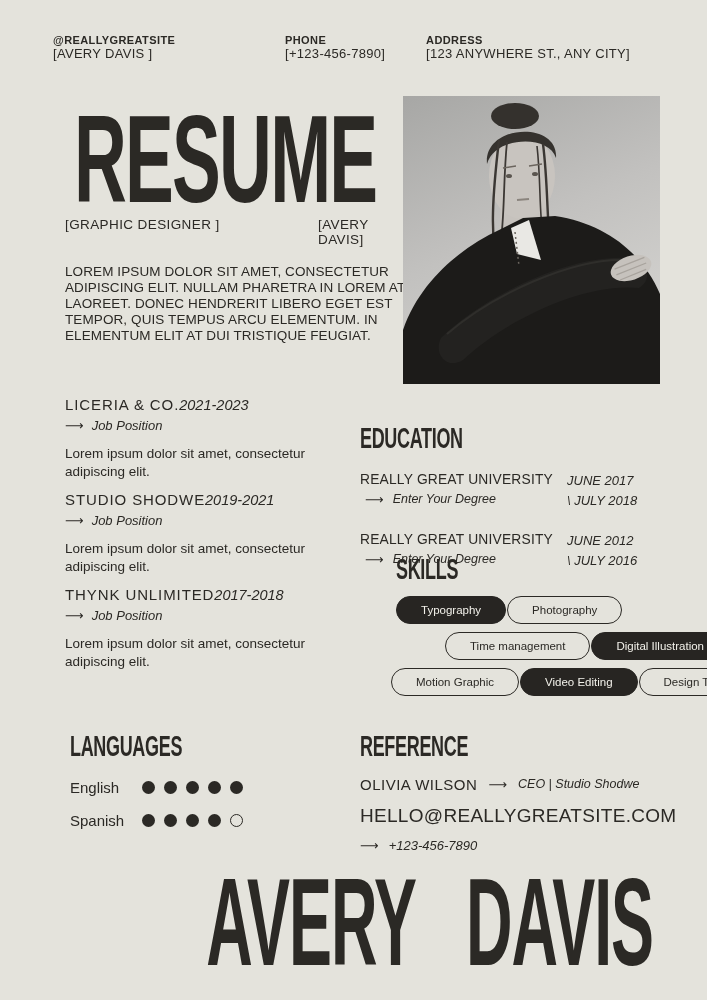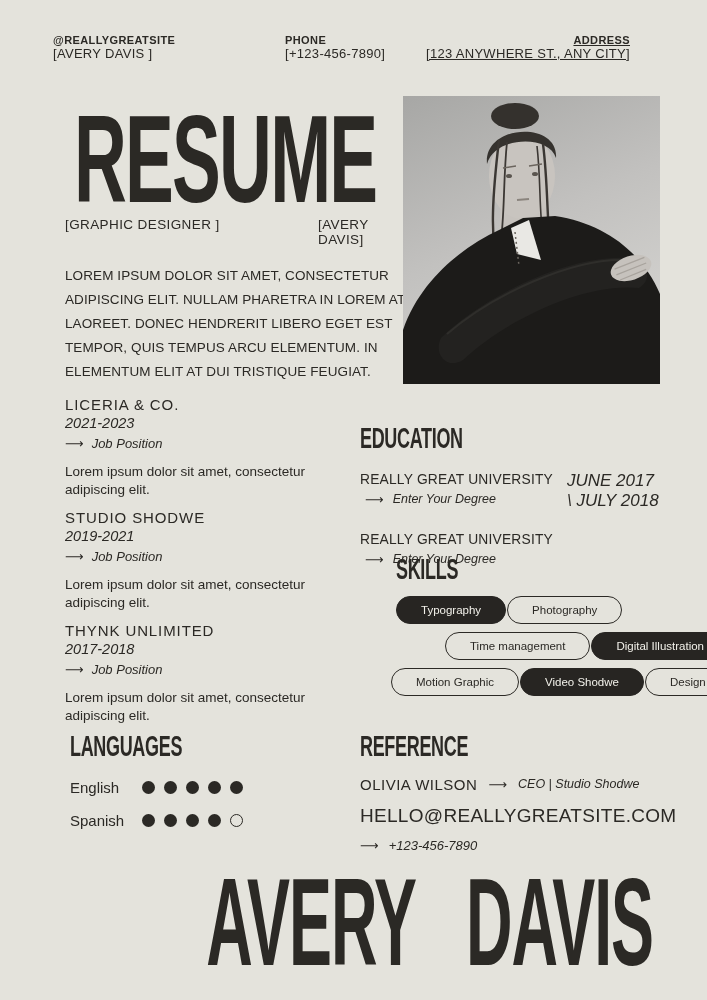--- a/index.html
+++ b/index.html
@@ -15,7 +15,7 @@
   .contact-col{position:absolute;top:0;}
   .contact-col.c1{left:0;}
   .contact-col.c2{left:232px;}
-  .contact-col.c3{right:0;text-align:right;text-decoration:underline;}
+  .contact-col.c3{right:0;text-align:left;}
   .contact-label{font-weight:bold;font-size:11px;letter-spacing:.4px;line-height:13px;}
   .contact-value{font-size:13px;letter-spacing:.3px;line-height:13px;}
 

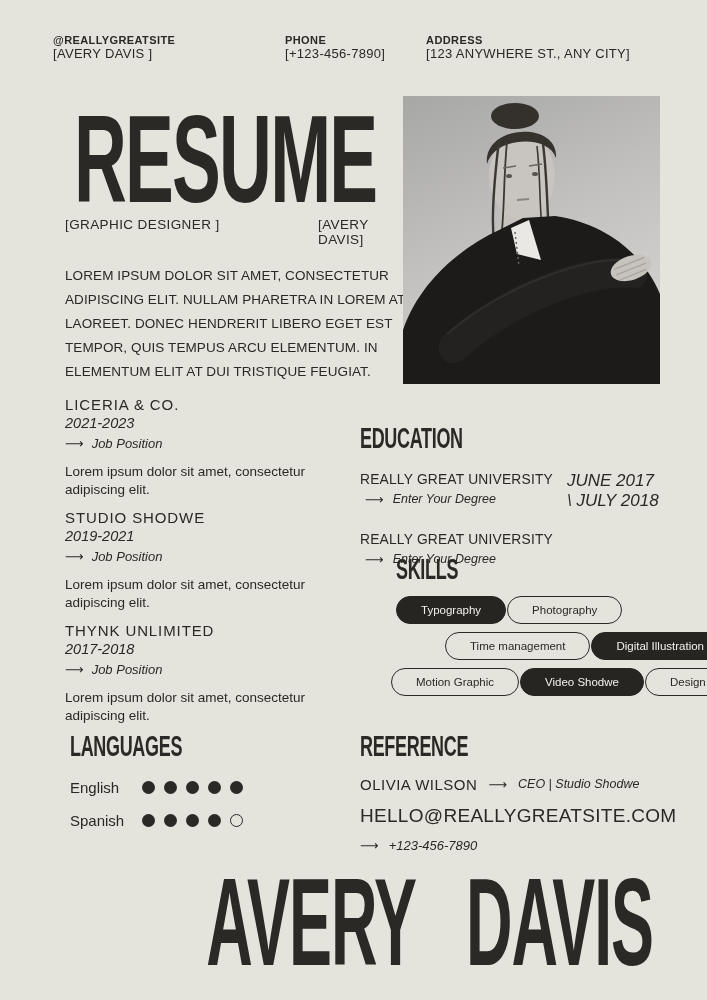--- a/index.html
+++ b/index.html
@@ -26,7 +26,7 @@
   .hero-sub{position:absolute;top:217px;left:65px;width:340px;font-size:13.5px;letter-spacing:.4px;}
   .hero-sub .sub-name{position:absolute;left:211px;top:0;margin-left:42px;}
   .summary{position:absolute;left:65px;top:264px;width:340px;font-size:13.5px;
-      line-height:24px;letter-spacing:.1px;}
+      line-height:16px;letter-spacing:.1px;}
 
   .photo{position:absolute;left:403px;top:96px;width:257px;height:288px;}
   .photo svg{display:block;width:100%;height:100%;}

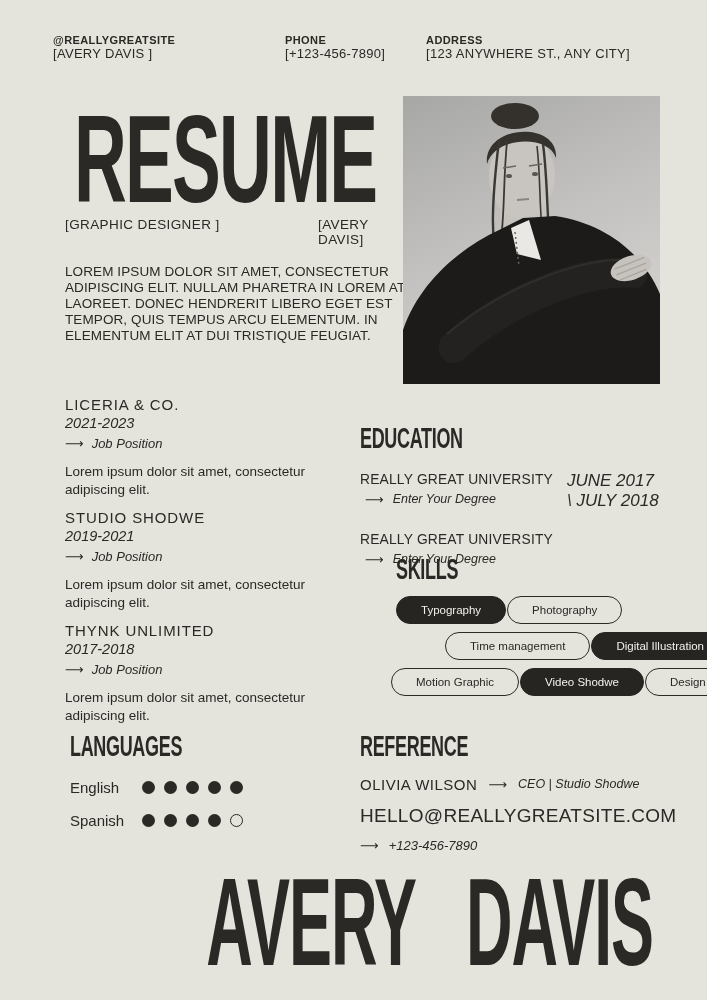--- a/index.html
+++ b/index.html
@@ -39,7 +39,7 @@
   
   .work{position:absolute;left:65px;top:395px;width:266px;}
   .entry{margin-bottom:9px;}
-  .entry-head{display:flex;align-items:baseline;line-height:19px;flex-direction:column;}
+  .entry-head{display:flex;align-items:baseline;line-height:19px;}
   .company{font-size:15px;letter-spacing:.9px;}
   .dates{font-style:italic;font-size:14.5px;}
   .entry-pos{display:flex;align-items:center;gap:8px;height:20px;font-style:italic;font-size:13px;}

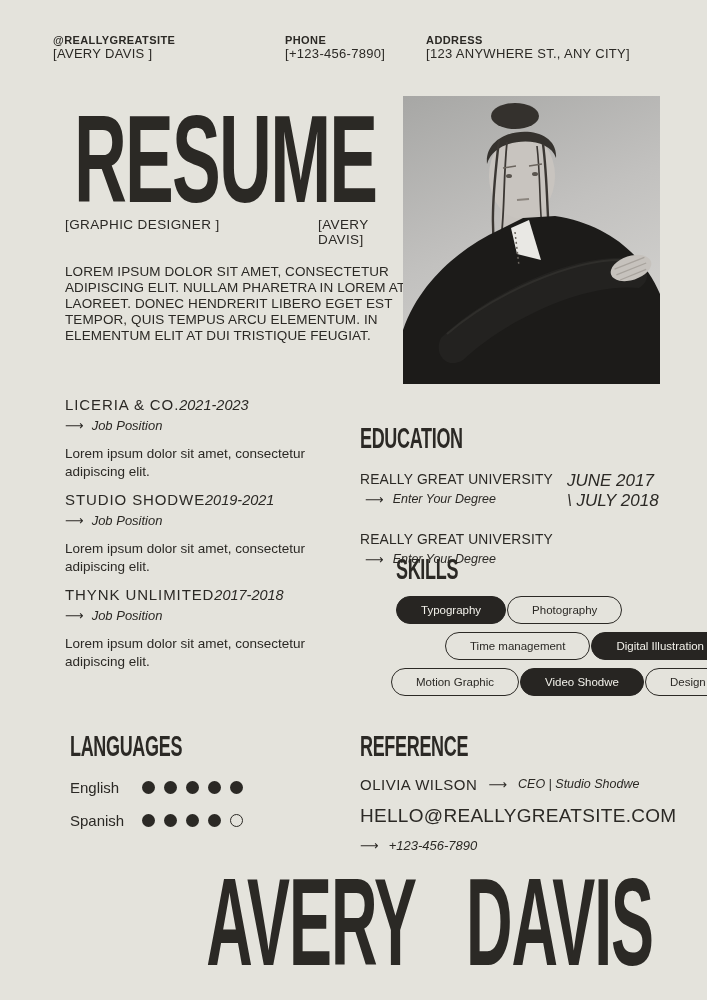--- a/index.html
+++ b/index.html
@@ -53,7 +53,7 @@
   .school{font-size:13.8px;letter-spacing:.2px;line-height:18px;}
   .degree{display:flex;align-items:center;gap:9px;margin-top:2px;padding-left:5px;
       font-style:italic;font-size:12.5px;line-height:17px;}
-  .edu-dates{font-style:italic;font-size:17px;line-height:20px;white-space:nowrap;}
+  .edu-dates{font-style:italic;font-size:13px;line-height:20px;white-space:nowrap;}
 
   
   .skills{position:absolute;left:376px;top:555px;width:320px;margin-left:20px;}

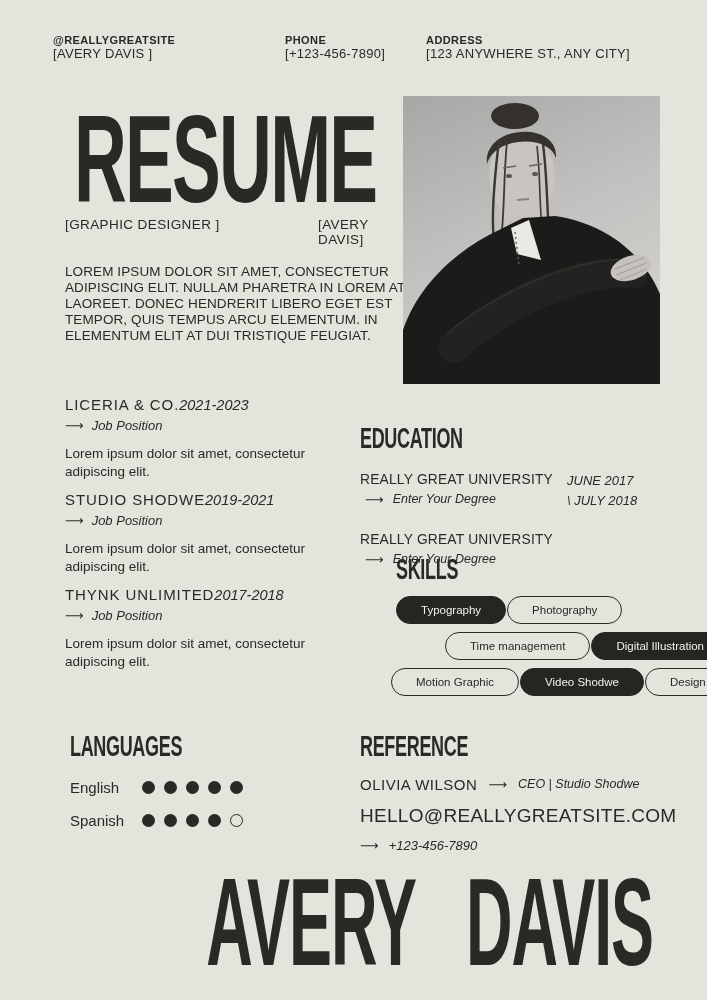--- a/index.html
+++ b/index.html
@@ -231,6 +231,10 @@
           <span>Enter Your Degree</span>
         </div>
       </div>
+      <div class="edu-dates">
+        <div>JUNE 2012</div>
+        <div>\ JULY 2016</div>
+      </div>
     </div>
   </section>
 

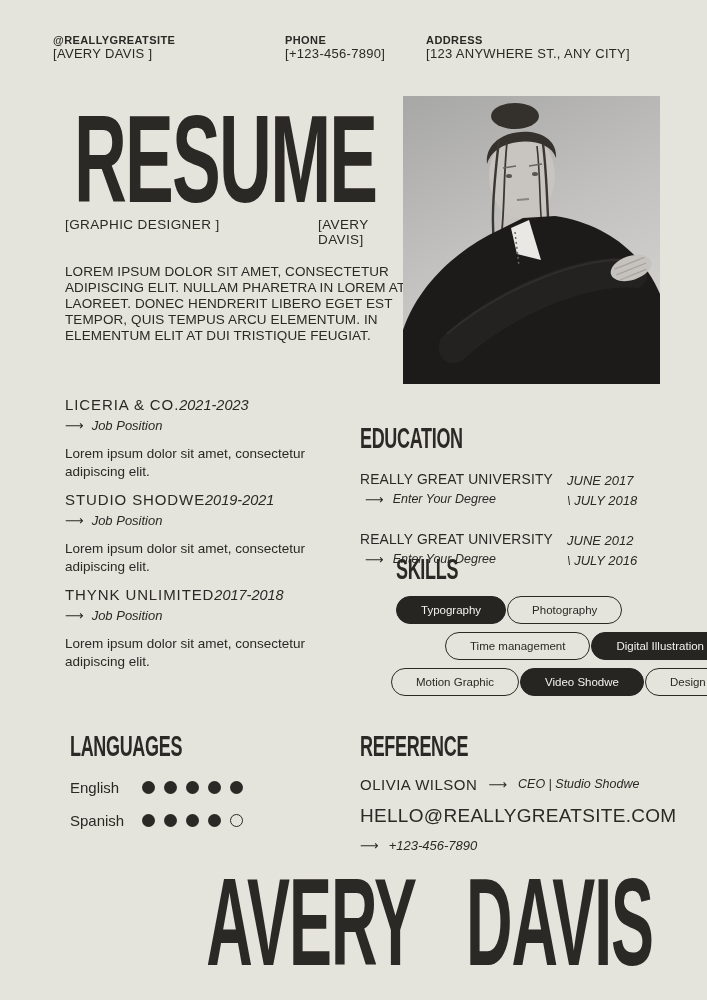--- a/index.html
+++ b/index.html
@@ -252,7 +252,7 @@
     </div>
     <div class="pill-row r3">
       <span class="pill pill-light">Motion Graphic</span>
-      <span class="pill pill-dark">Video Shodwe</span>
+      <span class="pill pill-dark">Video Editing</span>
       <span class="pill pill-light">Design Thinking</span>
     </div>
   </section>

